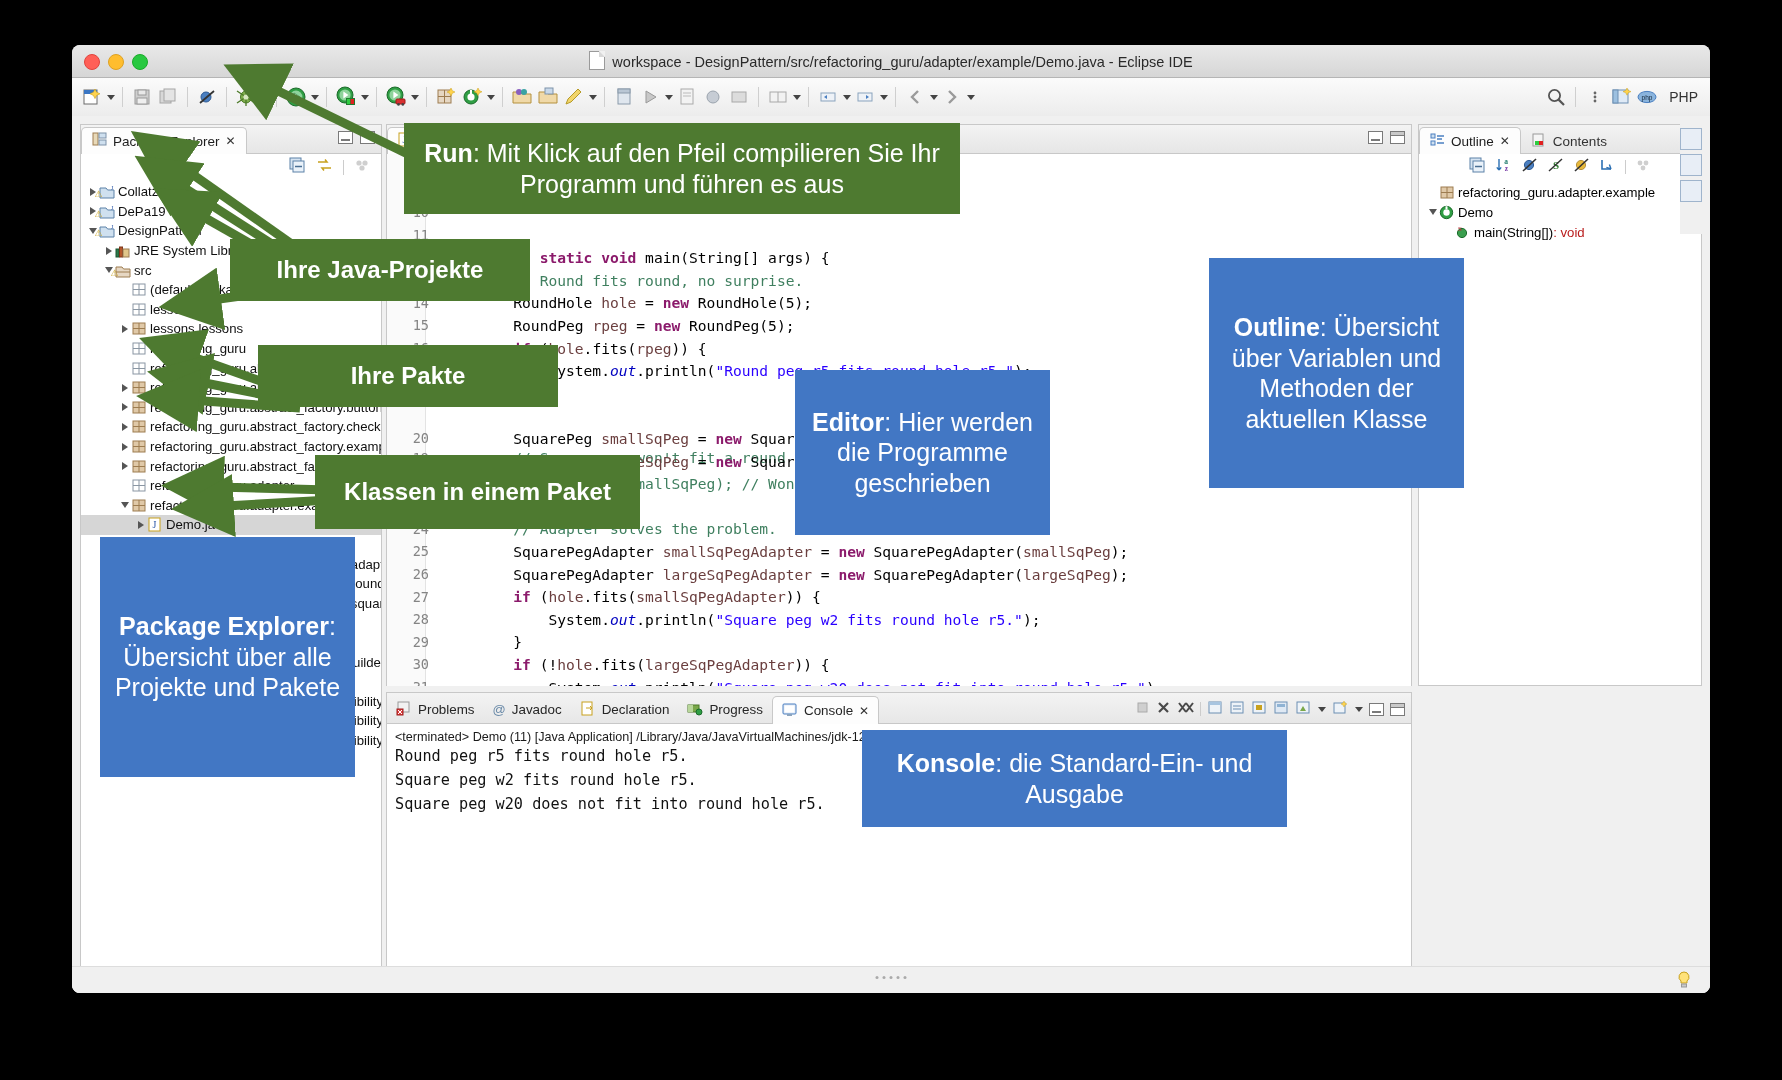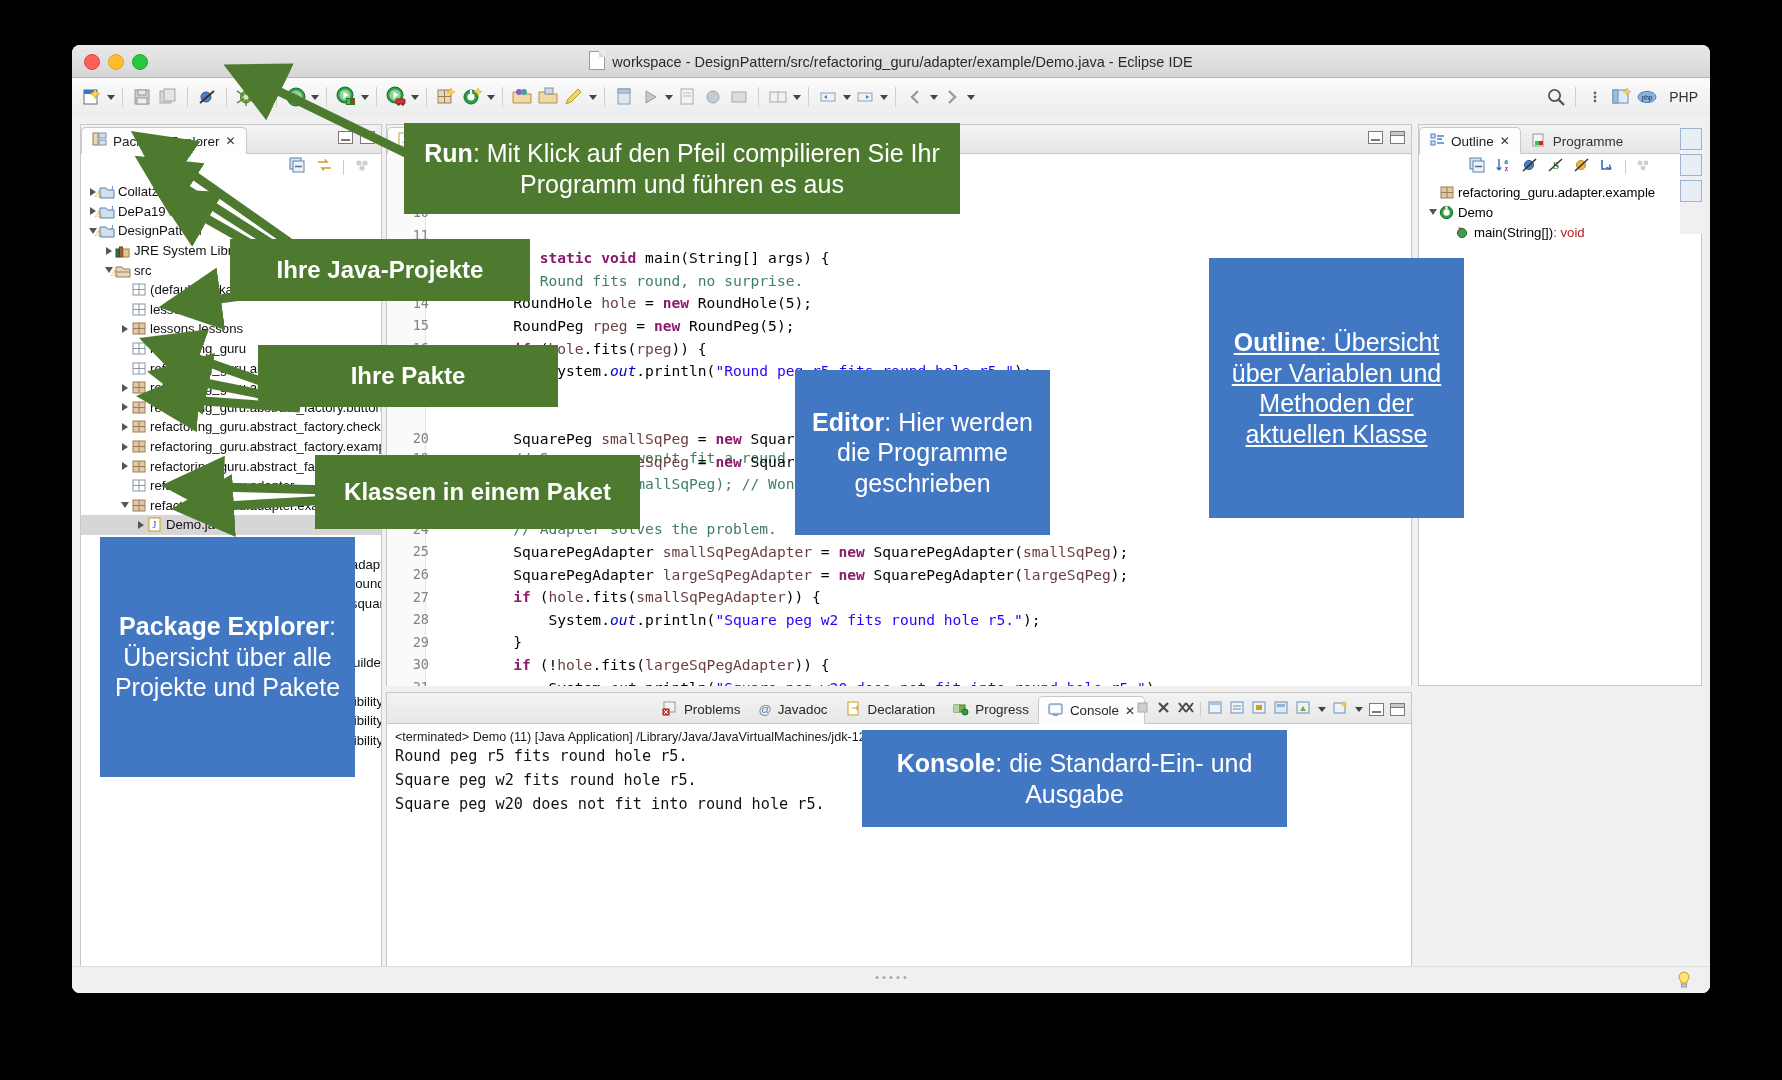--- a/index.html
+++ b/index.html
@@ -911,7 +911,7 @@
                   <rect x="7" y="8" width="4" height="4" fill="#e02020"></rect>
                 </svg>
             </span>
-            <span>Programme</span>
+            <span>Contents</span>
           </div>
           <div class="pbtns">
             <span class="maxbtn"></span>

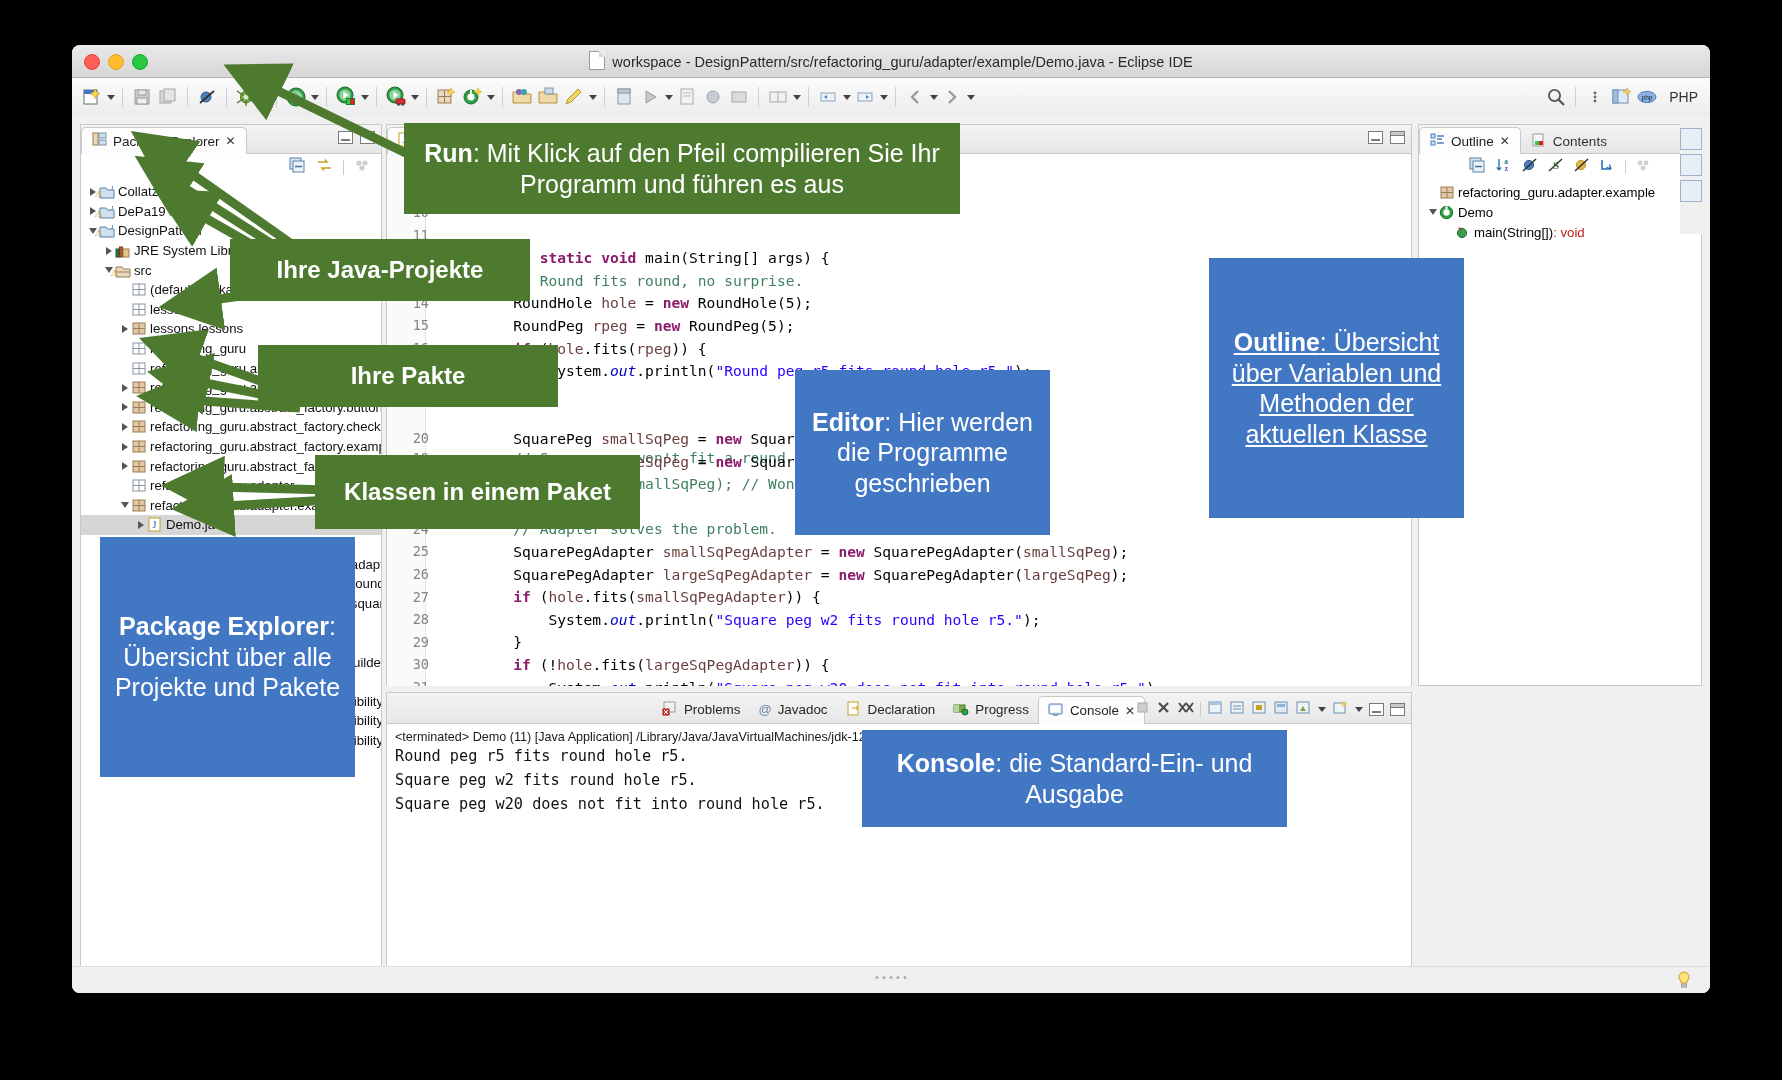--- a/index.html
+++ b/index.html
@@ -1070,7 +1070,7 @@
     <span><b>Editor</b><span>: Hier werden die Programme geschrieben</span></span>
   </div>
 
-  <div class="anno blue" id="a-outline" style="left:1209px;top:258px;width:255px;height:260px;font-size:25px;text-decoration:underline;">
+  <div class="anno blue" id="a-outline" style="left:1209px;top:258px;width:255px;height:230px;font-size:25px;">
     <span><b>Outline</b><span>: Übersicht über Variablen und Methoden der aktuellen Klasse</span></span>
   </div>
 

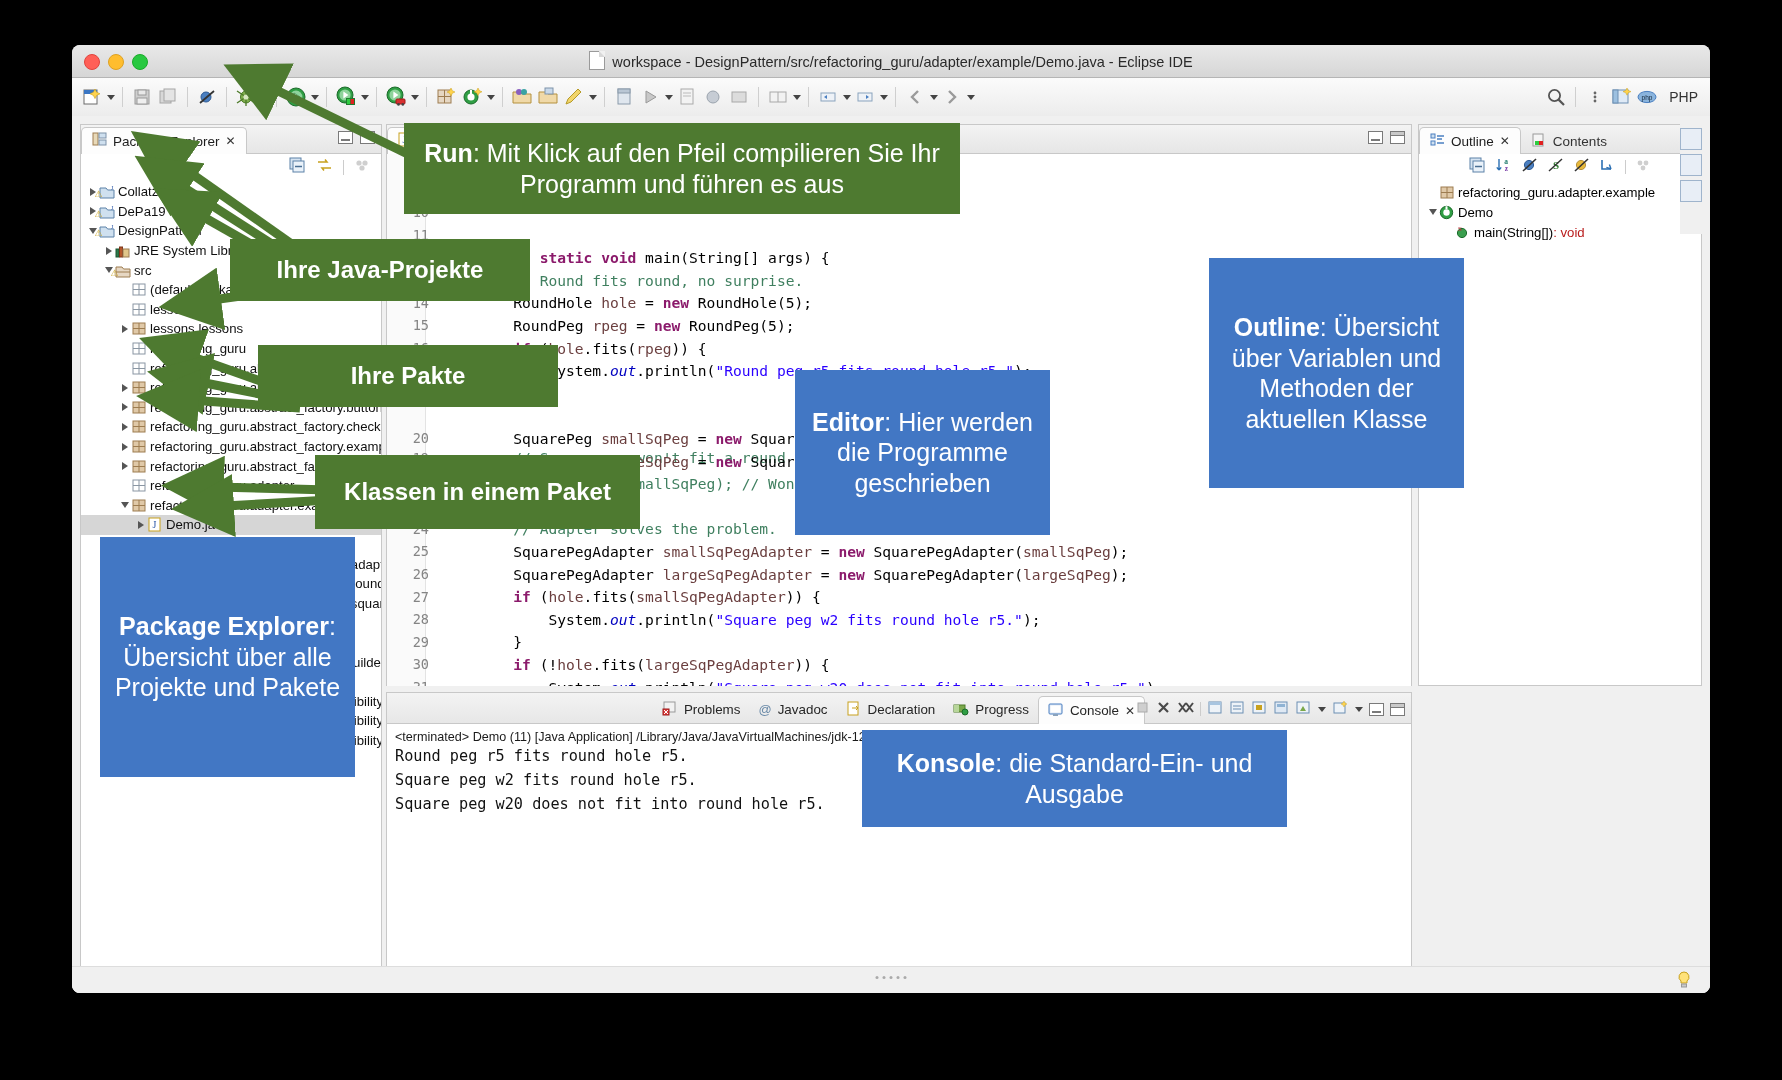--- a/index.html
+++ b/index.html
@@ -88,7 +88,7 @@
   
   #con{left:314px;top:576px;right:298px;bottom:8px;}
   .ctabs{height:30px;background:linear-gradient(#f3f3f3,#e7e7e7);display:flex;align-items:flex-end;
-         border-bottom:1px solid #c8c8c8;position:relative;justify-content:center;}
+         border-bottom:1px solid #c8c8c8;position:relative;}
   .ctab{display:flex;align-items:center;gap:6px;height:27px;padding:0 9px;font-size:13.4px;color:#262626;}
   .ctab.act{background:#fdfdfd;border:1px solid #c8c8c8;border-bottom:none;border-radius:5px 5px 0 0;
             position:relative;top:1px;}

